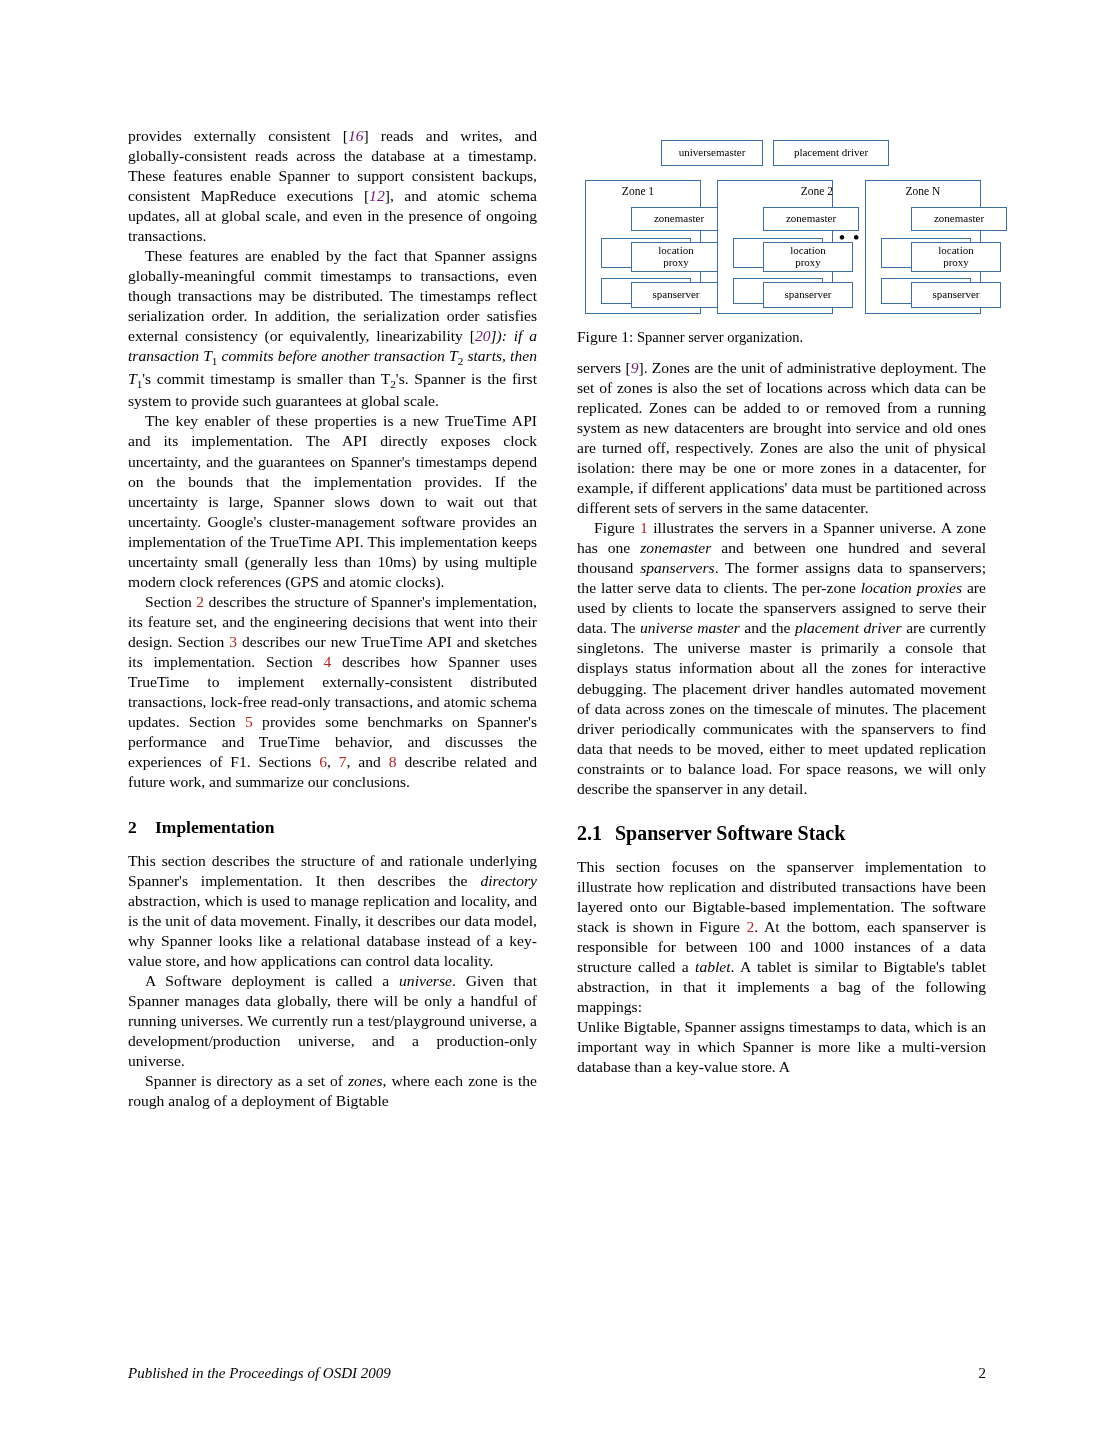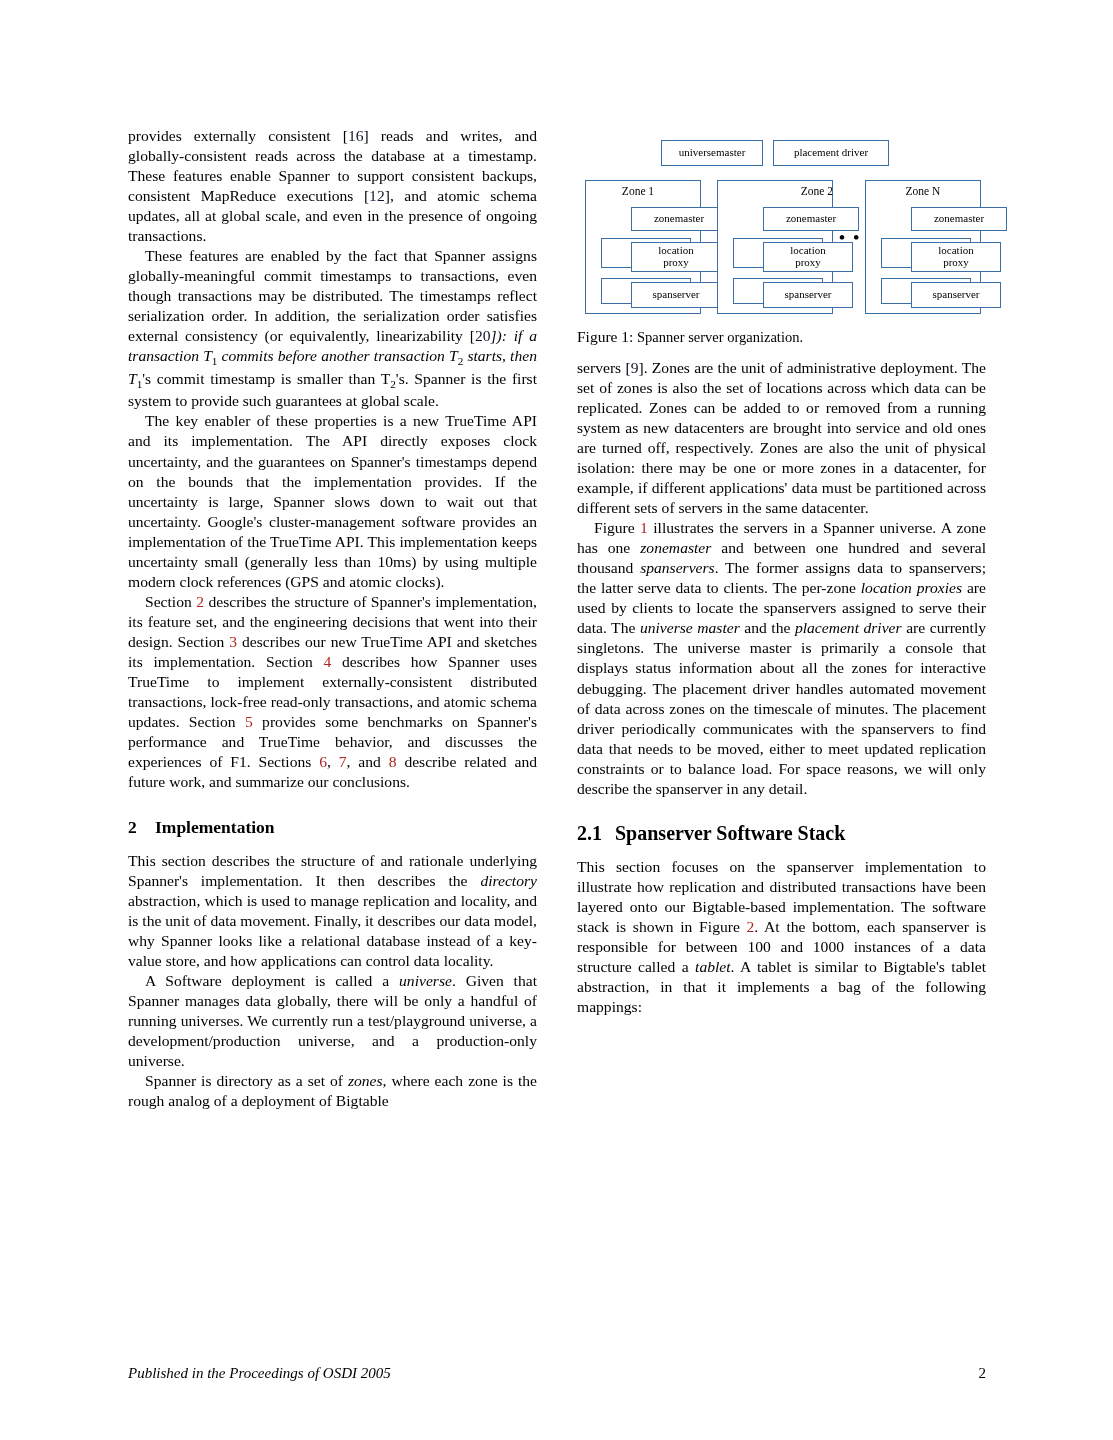--- a/index.html
+++ b/index.html
@@ -43,8 +43,9 @@
   p.indent { text-indent: 17px; }
   .it { font-style: italic; }
   .cite {
-    color: #0f172a;
+    color: #701a75;
     text-decoration: none;
+    font-style: italic;
   }
   .ref {
     color: #b22222;

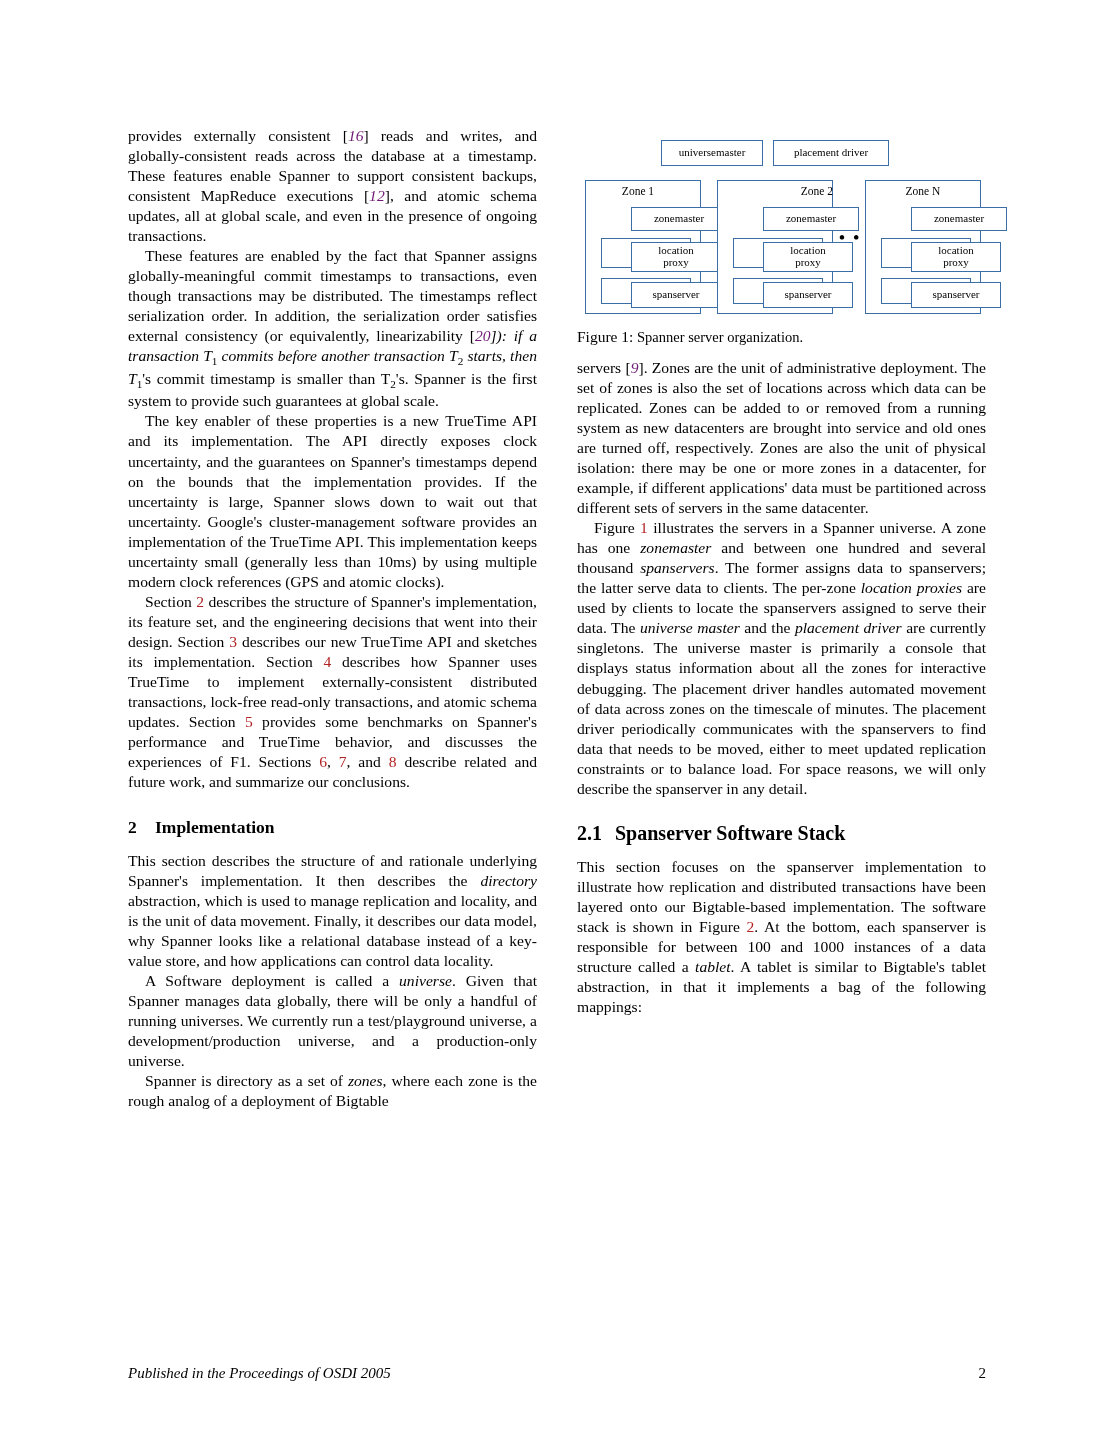--- a/index.html
+++ b/index.html
@@ -217,6 +217,7 @@
       <p><span>This section focuses on the spanserver implementation to illustrate how replication and distributed transactions have been layered onto our Bigtable-based implementation. The software stack is shown in Figure </span><a class="ref" href="#">2</a><span>. At the bottom, each spanserver is responsible for between 100 and 1000 instances of a data structure called a </span><span class="it">tablet</span><span>. A tablet is similar to Bigtable's tablet abstraction, in that it implements a bag of the following mappings:</span></p>
 
 
+      <p>Unlike Bigtable, Spanner assigns timestamps to data, which is an important way in which Spanner is more like a multi-version database than a key-value store. A</p>
 
     </div>
 

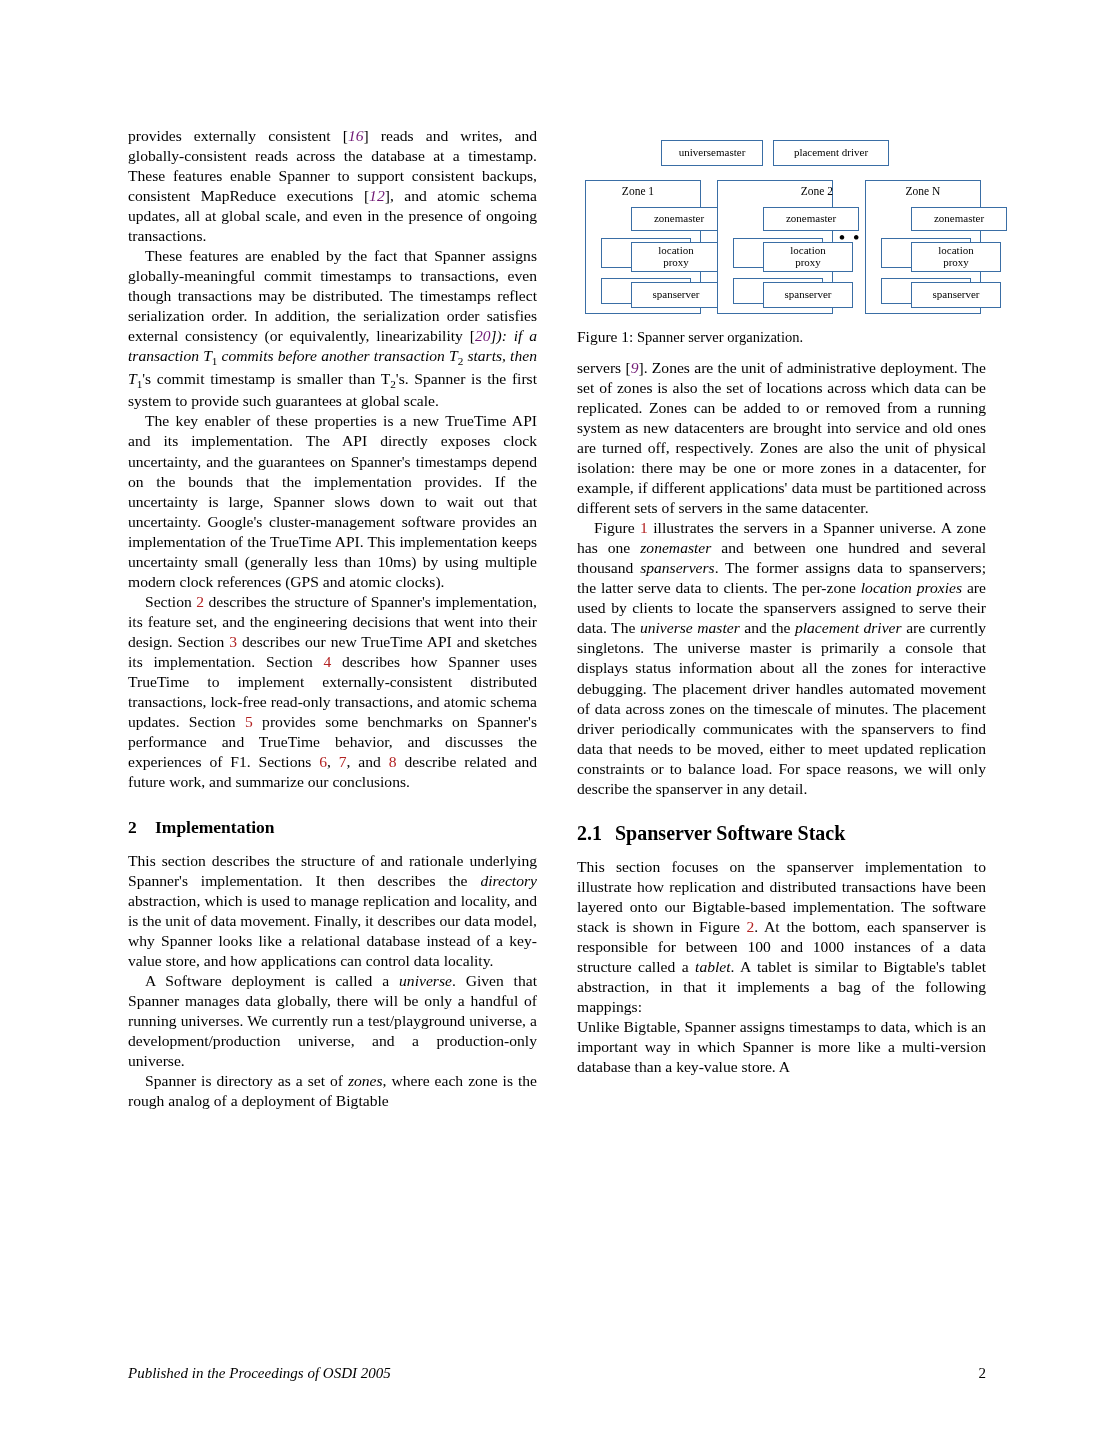--- a/index.html
+++ b/index.html
@@ -224,7 +224,7 @@
   </div>
 
   <div class="footer">
-    <div class="left">Published in the Proceedings of OSDI 2005</div>
+    <div class="left">Published in the Proceedings of OSDI 2009</div>
     <div class="right">2</div>
   </div>
 

